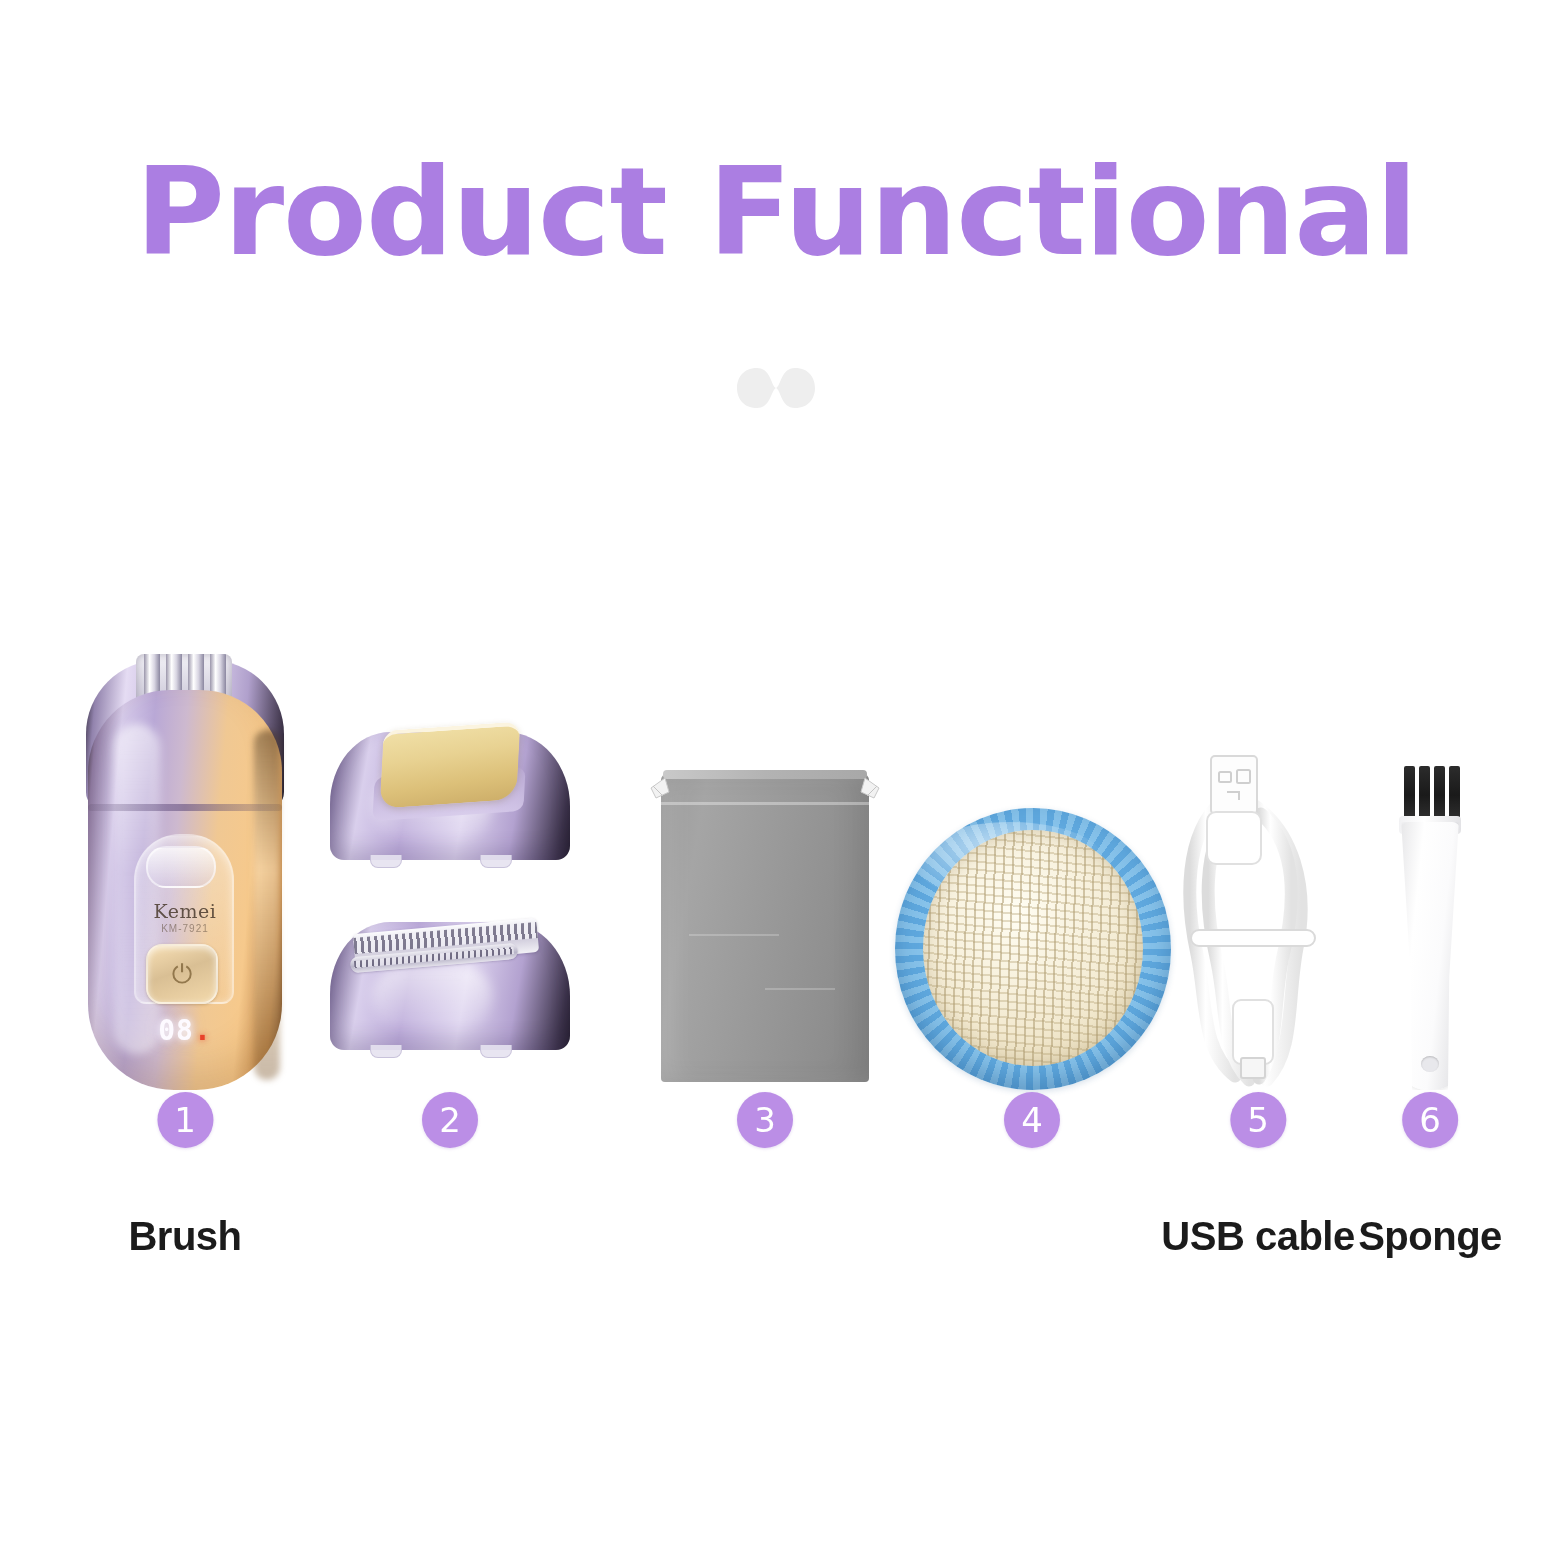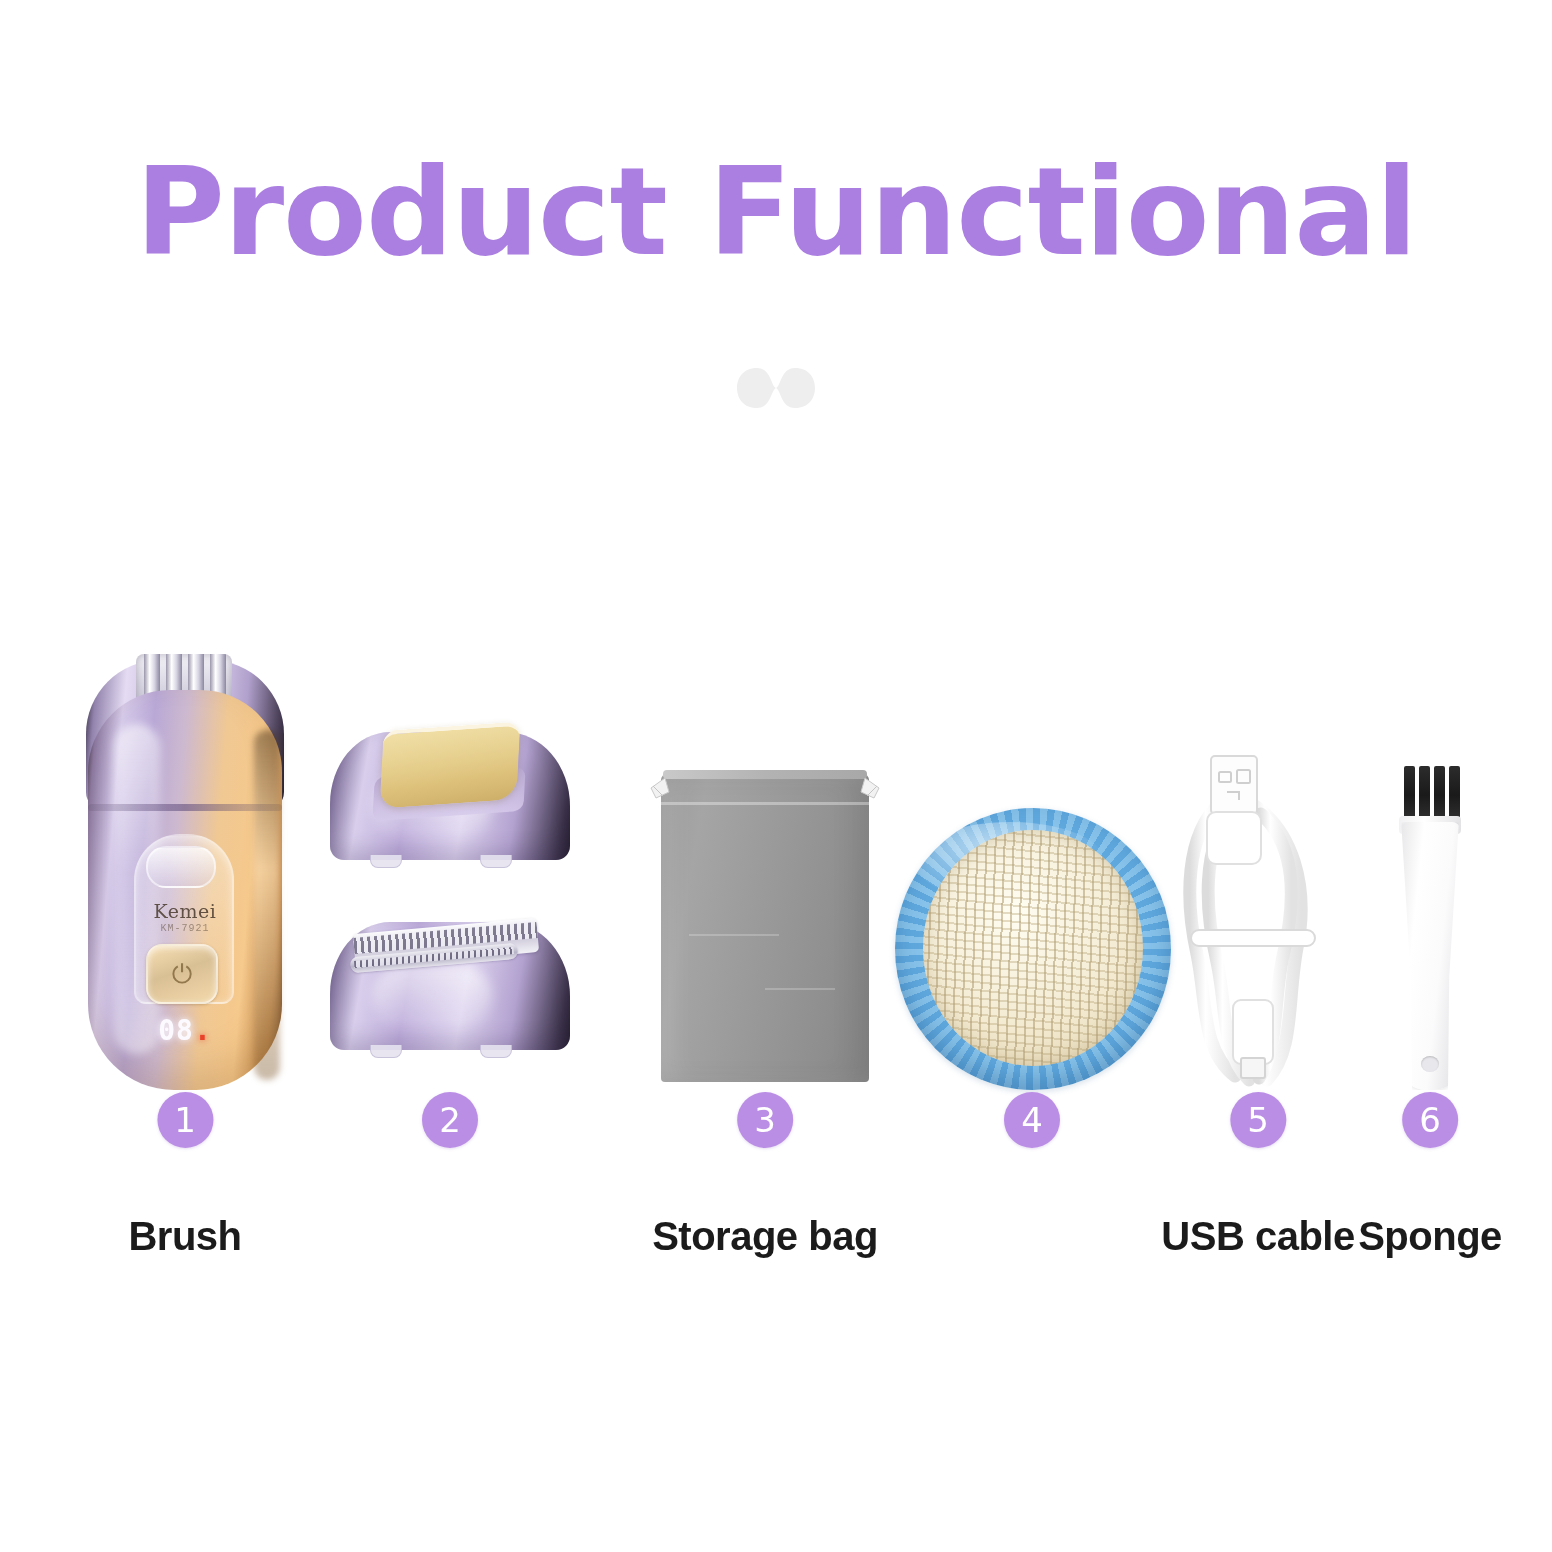--- a/index.html
+++ b/index.html
@@ -201,7 +201,7 @@
     left: 0; top: 285px;
     width: 210px;
     text-align: center;
-    font-family: Liberation Mono, monospace;
+    font-family: Liberation Sans, sans-serif;
     font-size: 10px;
     color: #6a5848;
     letter-spacing: 1px;

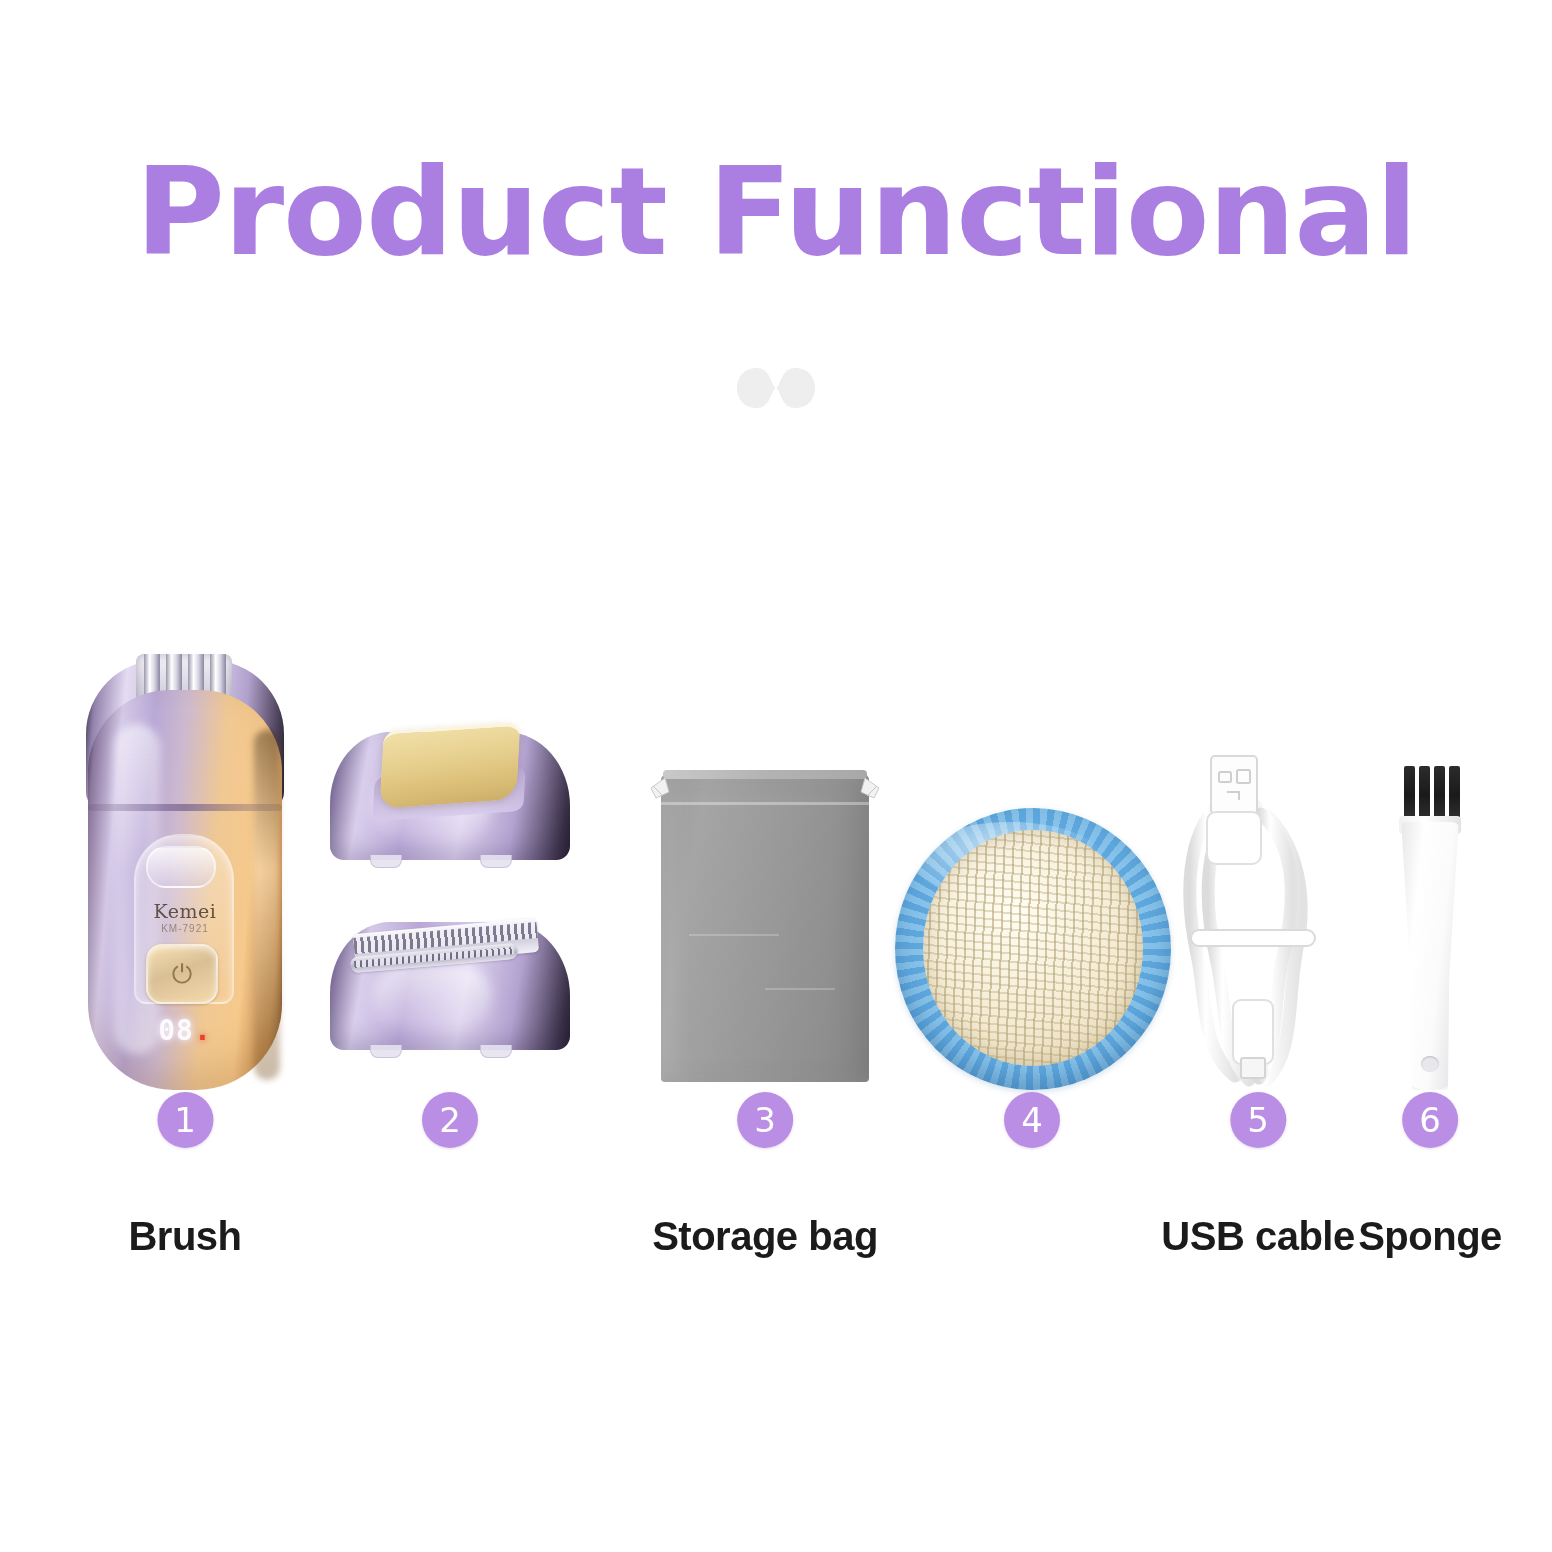--- a/index.html
+++ b/index.html
@@ -609,7 +609,6 @@
 
     <div class="legend-item" style="left:765px;">
       <div class="badge">3</div>
-      <div class="label">Storage bag</div>
     </div>
 
     <div class="legend-item" style="left:1032px;">

